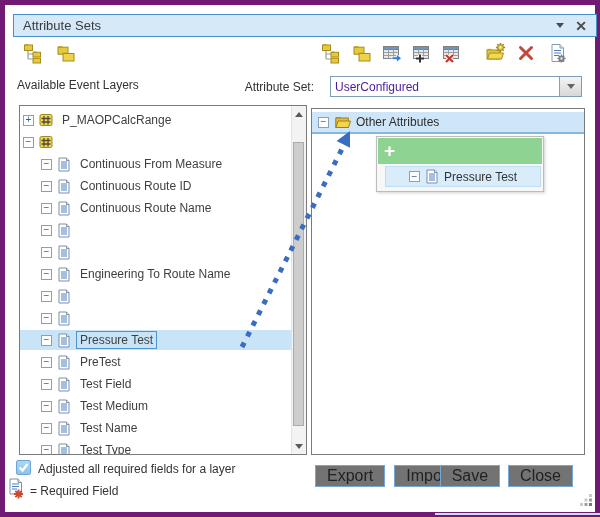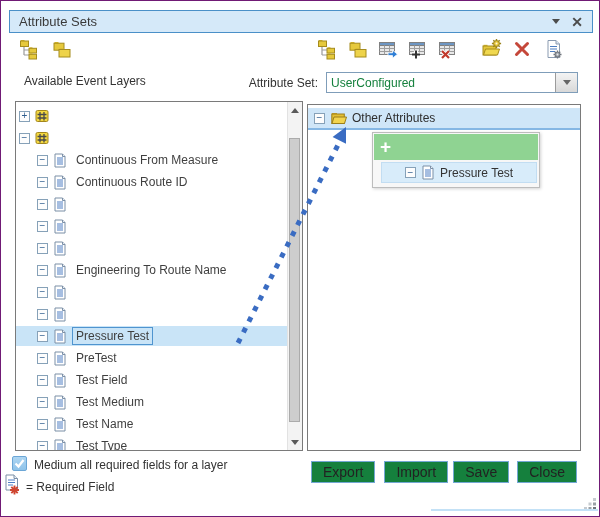--- a/index.html
+++ b/index.html
@@ -11,7 +11,7 @@
     overflow: hidden;
     color: #3c3c3c;
   }
-  .frame { position:absolute; inset:0; border:1px solid #701a75; background:#fff; }
+  .frame { position:absolute; inset:0; border:5px solid #701a75; background:#fff; }
 
   
   .titlebar {

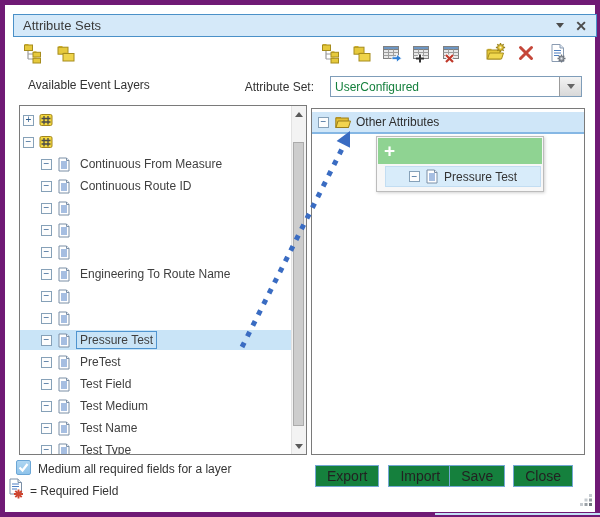--- a/index.html
+++ b/index.html
@@ -32,7 +32,7 @@
   .toolbar-right .tbtn:nth-child(8) { margin-left:2px; }
 
   
-  .available-label { position:absolute; left:23px; top:73px; font-size:12px; color:#333; }
+  .available-label { position:absolute; left:12px; top:73px; font-size:12px; color:#333; }
   .attrset-label   { position:absolute; right:281px; top:75px; font-size:12px; color:#333; white-space:nowrap; }
   .combo {
     position:absolute; left:325px; top:71px; width:252px; height:21px;

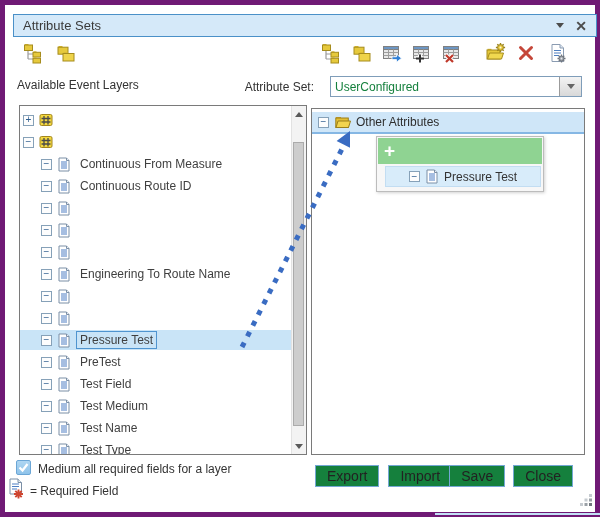--- a/index.html
+++ b/index.html
@@ -38,7 +38,7 @@
     position:absolute; left:325px; top:71px; width:252px; height:21px;
     border:1px solid #7f9db9; background:#fff; display:flex; align-items:center;
   }
-  .combo-value { flex:1; font-size:12px; padding-left:4px; color:#15803d; white-space:nowrap; overflow:hidden; }
+  .combo-value { flex:1; font-size:12px; padding-left:4px; color:#4c1d95; white-space:nowrap; overflow:hidden; }
   .combo-btn {
     width:22px; height:100%; border-left:1px solid #9b9b9b;
     background:linear-gradient(#f4f4f4,#d8d8d8);

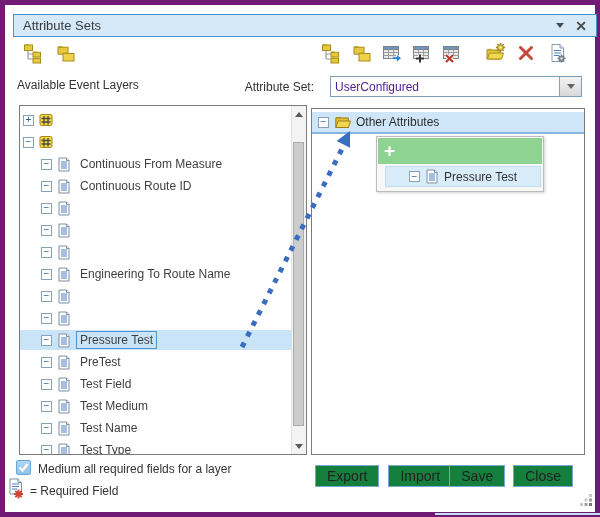--- a/index.html
+++ b/index.html
@@ -254,6 +254,7 @@
               <path d="M5 3 V11.5 M9 3 V11.5 M2.5 5.5 H11.5 M2.5 9 H11.5" stroke="#4a4a4a" stroke-width="1.3"></path>
             </svg>
           </span>
+          <span class="tree-label">P_MAOPCalcRange</span>
         </div>
         <div class="tree-row lvl0" style="top: 26px;">
           <span class="expander">−</span>

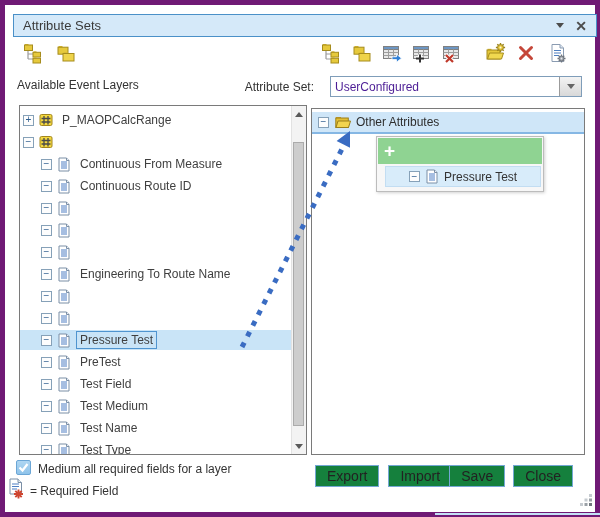--- a/index.html
+++ b/index.html
@@ -296,6 +296,7 @@
               <path d="M3 5 H9 M3 7 H9 M3 9 H9 M3 11 H9" stroke="#4f7fc4" stroke-width="1.1"></path>
             </svg>
           </span>
+          <span class="tree-label">Continuous Route Name</span>
         </div>
         <div class="tree-row lvl1" style="top: 114px;">
           <span class="expander">−</span>

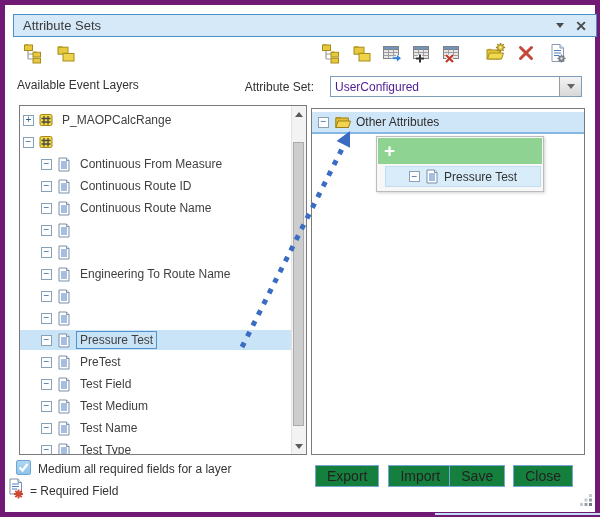--- a/index.html
+++ b/index.html
@@ -466,7 +466,7 @@
         <path d="M2.5 6.5 L5.5 9.5 L10.5 3" stroke="#fff" stroke-width="2.2" fill="none"></path>
       </svg>
   </div>
-  <div class="checkbox-label">Medium all required fields for a layer</div>
+  <div class="checkbox-label">Adjusted all required fields for a layer</div>
 
   <span class="required-icon">
     <svg width="17" height="22" viewBox="0 0 17 22">

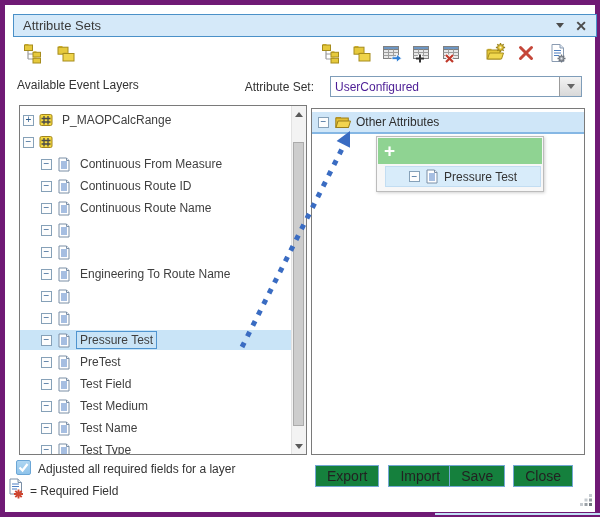--- a/index.html
+++ b/index.html
@@ -115,8 +115,8 @@
   .required-label { position:absolute; left:25px; top:479px; font-size:12px; color:#333; }
 
   .btn {
-    height:22px; background:#15803d; border:1px solid #74a7d4; color:#222;
-    font-family:"Liberation Sans",sans-serif; font-size:14px; padding:0 11px; line-height:20px;text-align:right;
+    height:22px; background:#737373; border:1px solid #74a7d4; color:#222;
+    font-family:"Liberation Sans",sans-serif; font-size:16px; padding:0 11px; line-height:20px;text-align:right;
   }
   .btn-group-left  { position:absolute; left:310px; top:460px; display:flex; gap:9px; }
   .btn-group-right { position:absolute; right:22px; top:460px; display:flex; gap:8px; }

